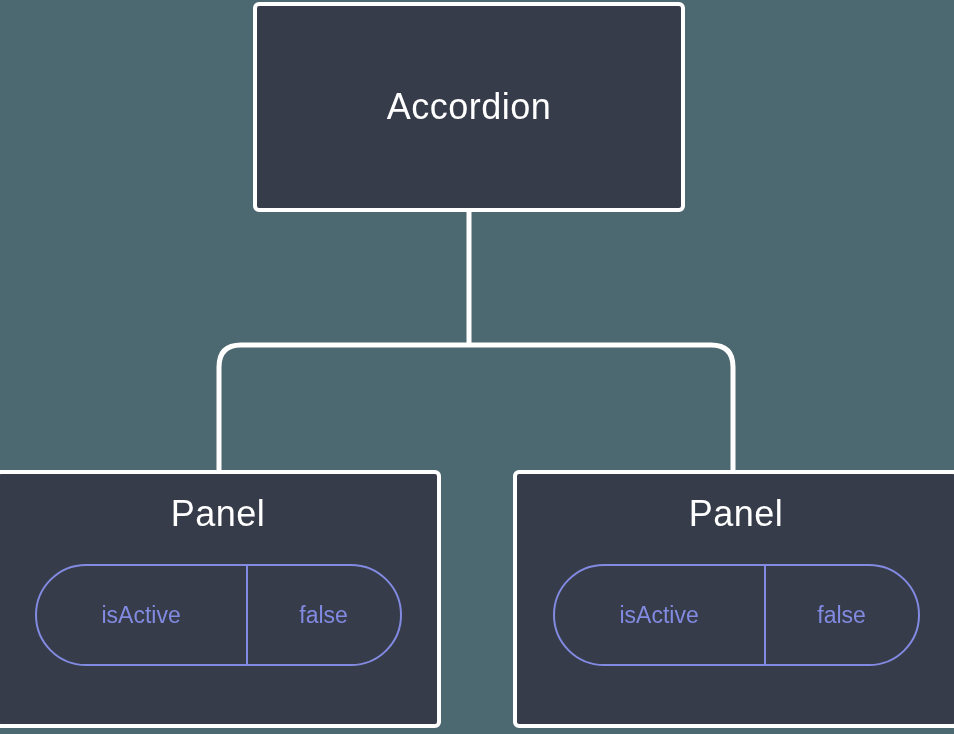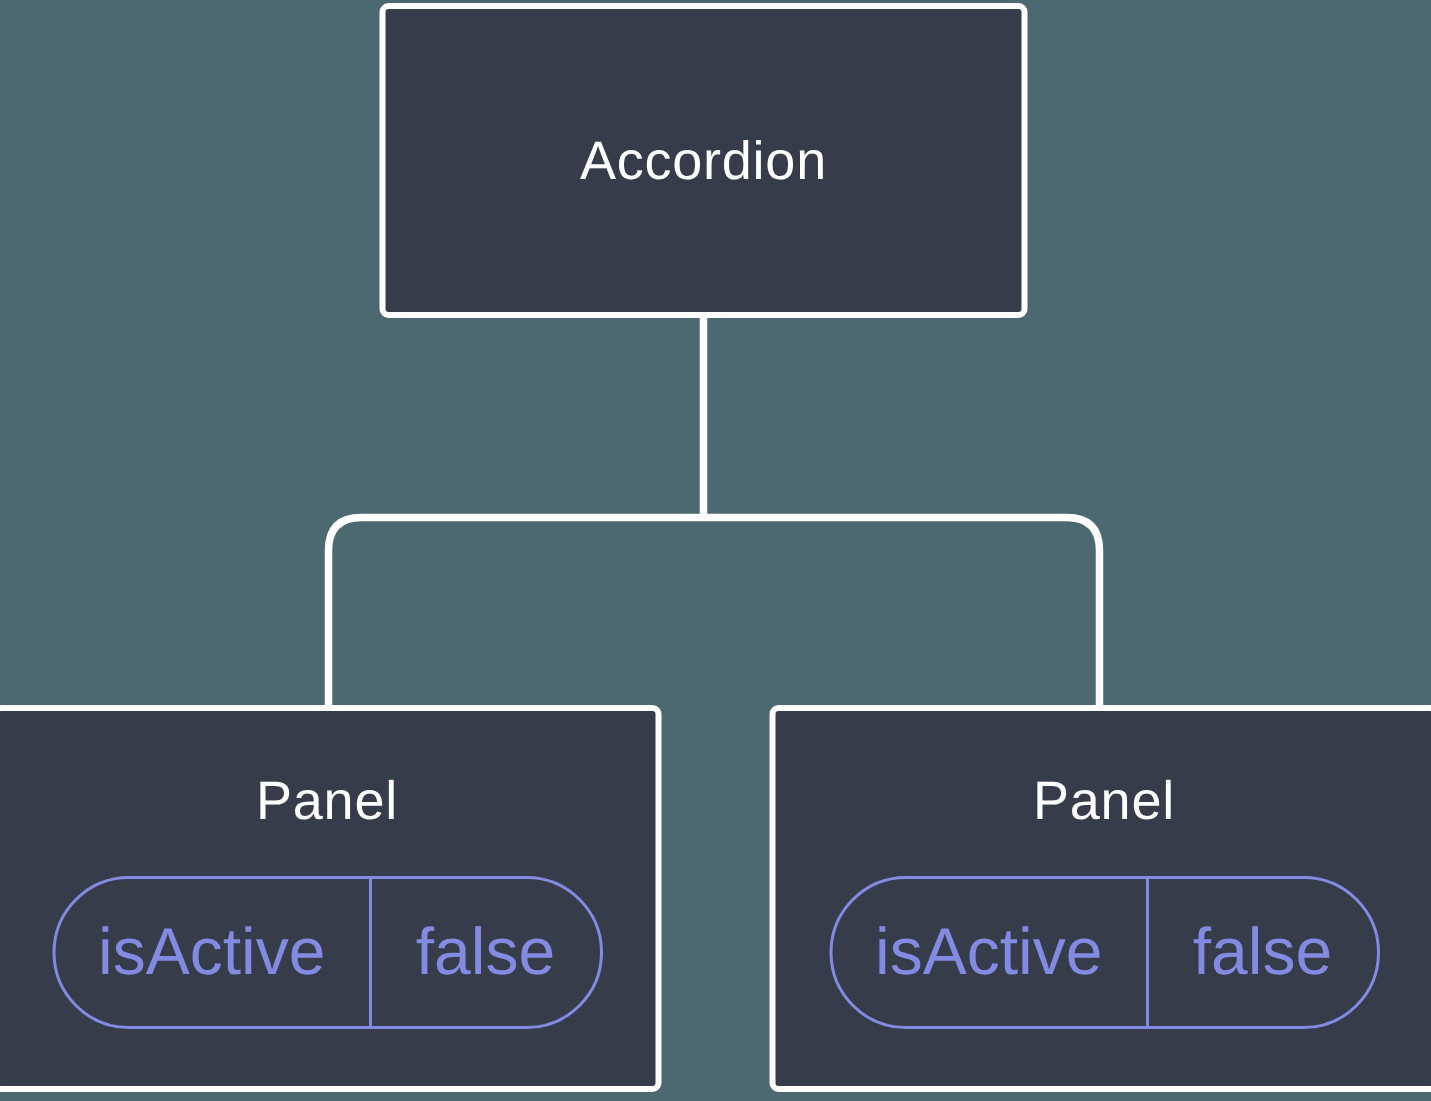--- a/index.html
+++ b/index.html
@@ -58,7 +58,7 @@
   .panel-left  { left: -5px; }
   .panel-right { left: 513px; }
   .panel-node .node-title {
-    margin-top: 40px;
+    margin-top: 20px;
     height: 40px;
     line-height: 40px;
     text-align: right;

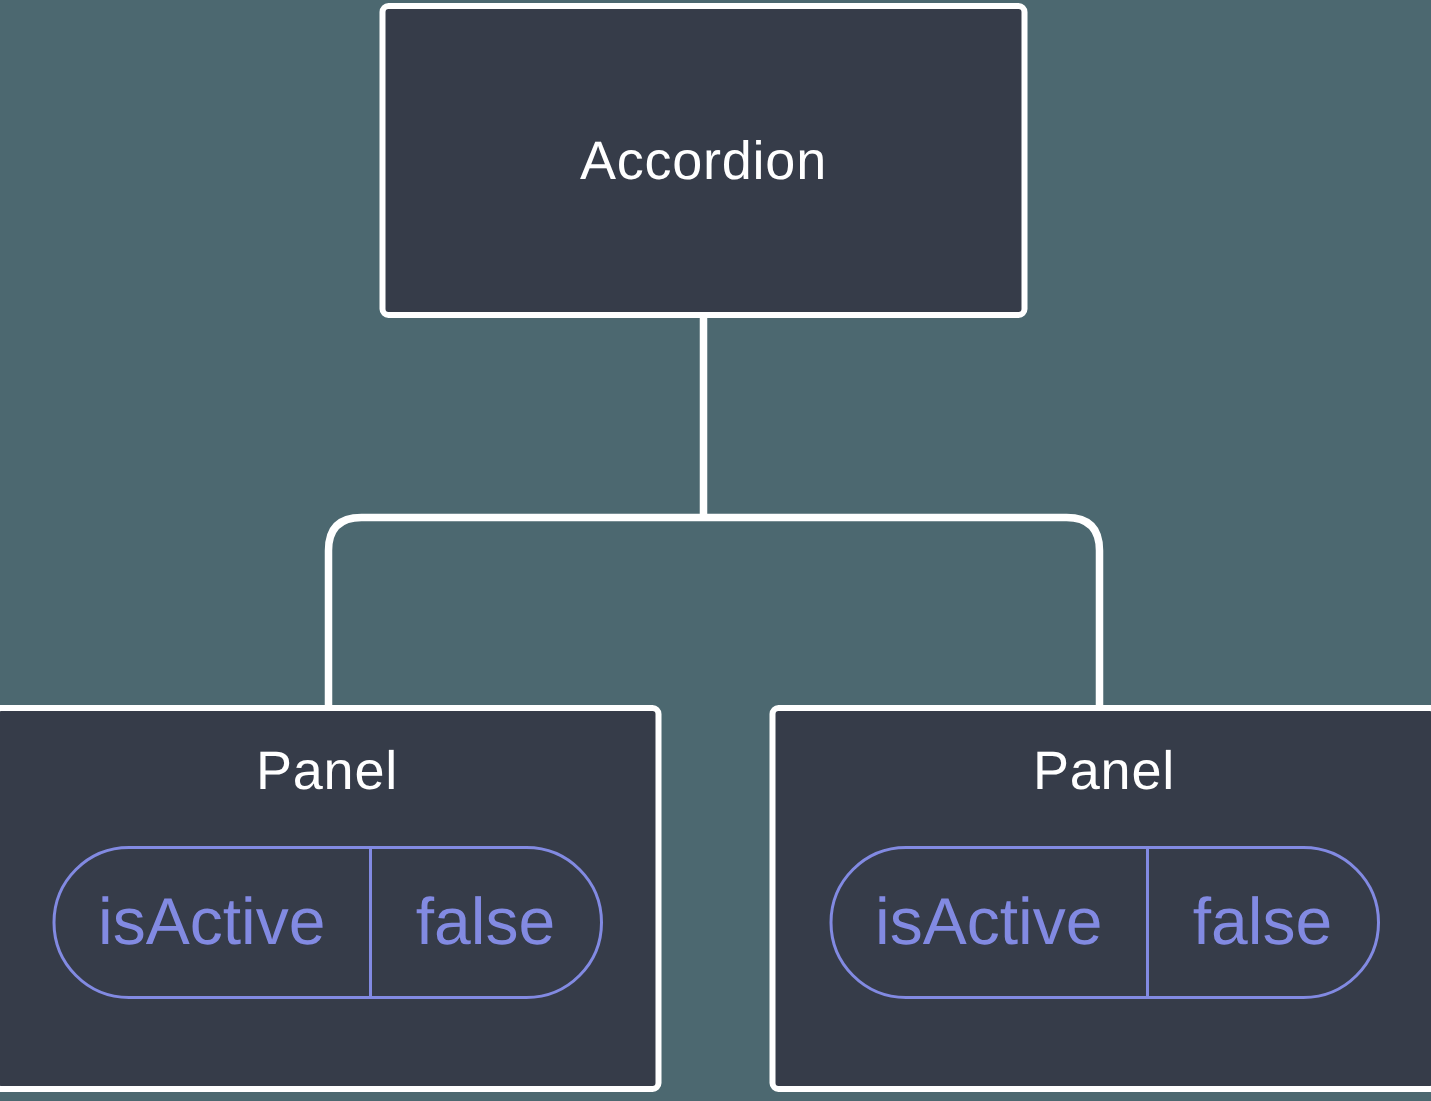--- a/index.html
+++ b/index.html
@@ -78,7 +78,7 @@
     align-items: center;
     justify-content: center;
     color: var(--state-accent, #828AE2);
-    font-size: 44px;
+    font-size: 23px;
     font-weight: 400;
   }
   .state-name {

